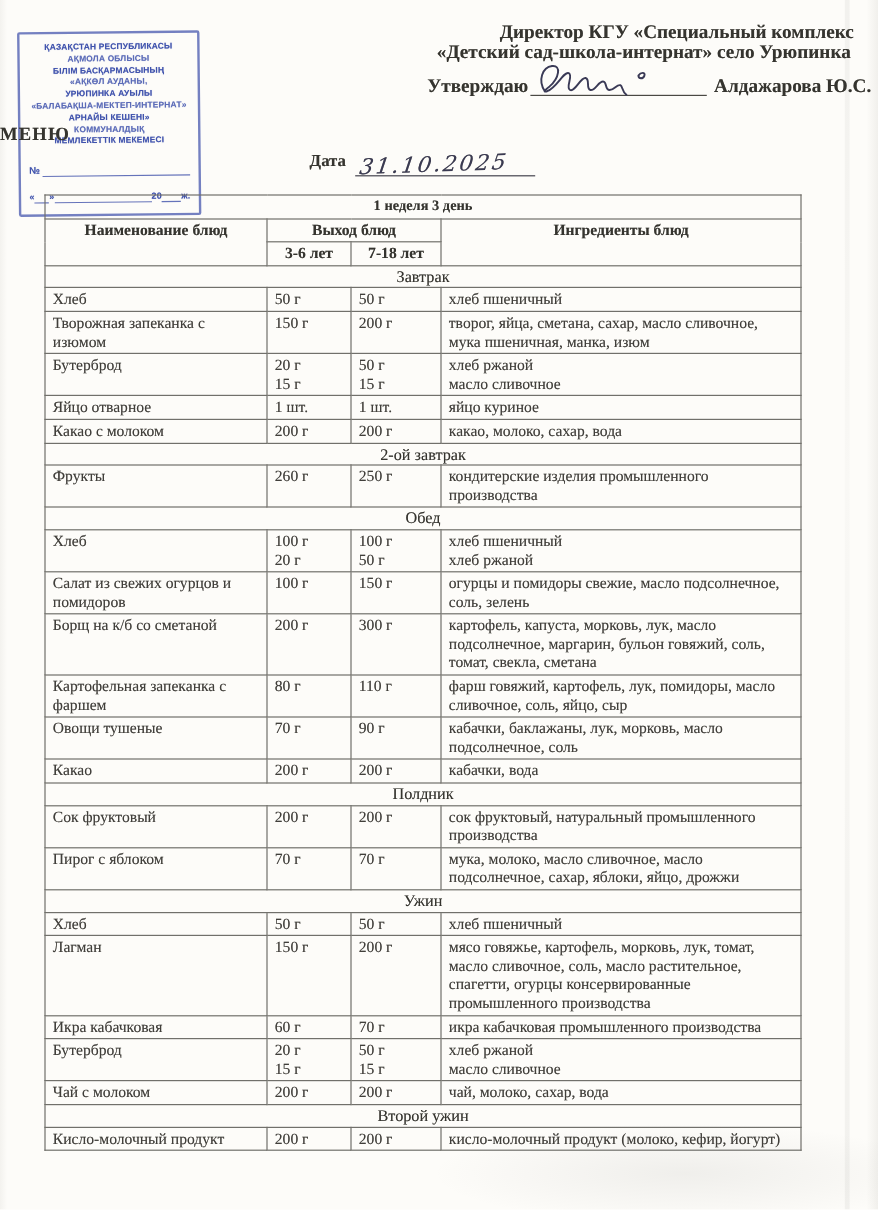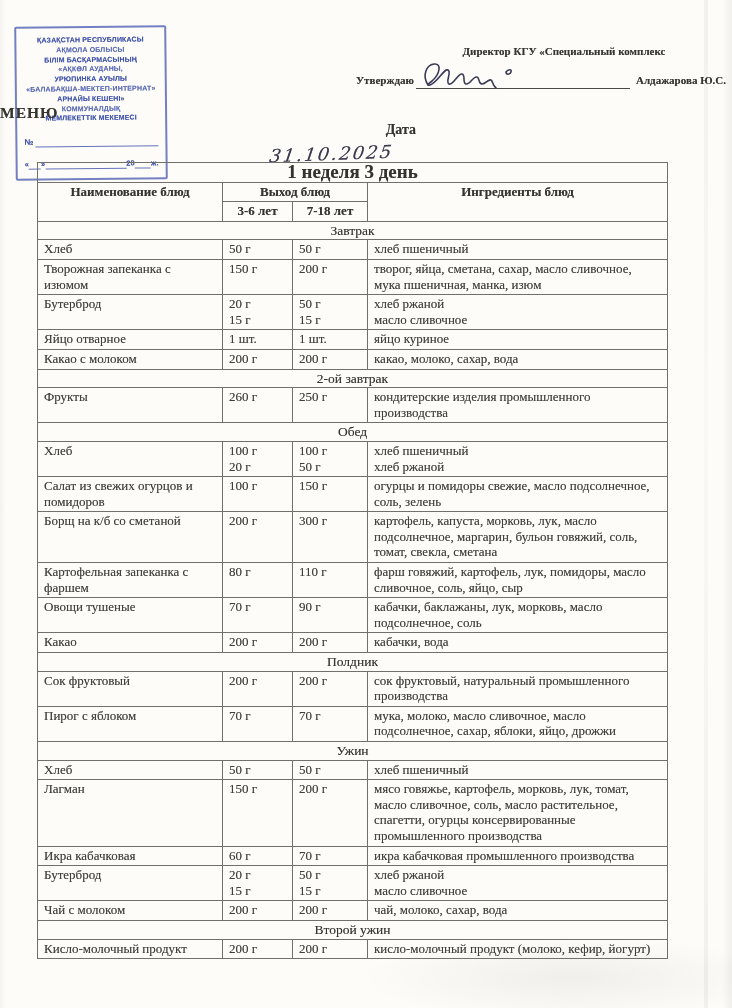--- a/index.html
+++ b/index.html
@@ -49,8 +49,8 @@
 
   
   .approval{
-    position:absolute;left:356px;top:44px;width:370px;
-    font-weight:bold;font-size:11px;line-height:15.5px;
+    position:absolute;left:356px;top:20px;width:370px;
+    font-weight:bold;font-size:16px;line-height:15.5px;
     color:#35342f;
     text-shadow:0 0 .5px rgba(60,58,50,.5);
   }

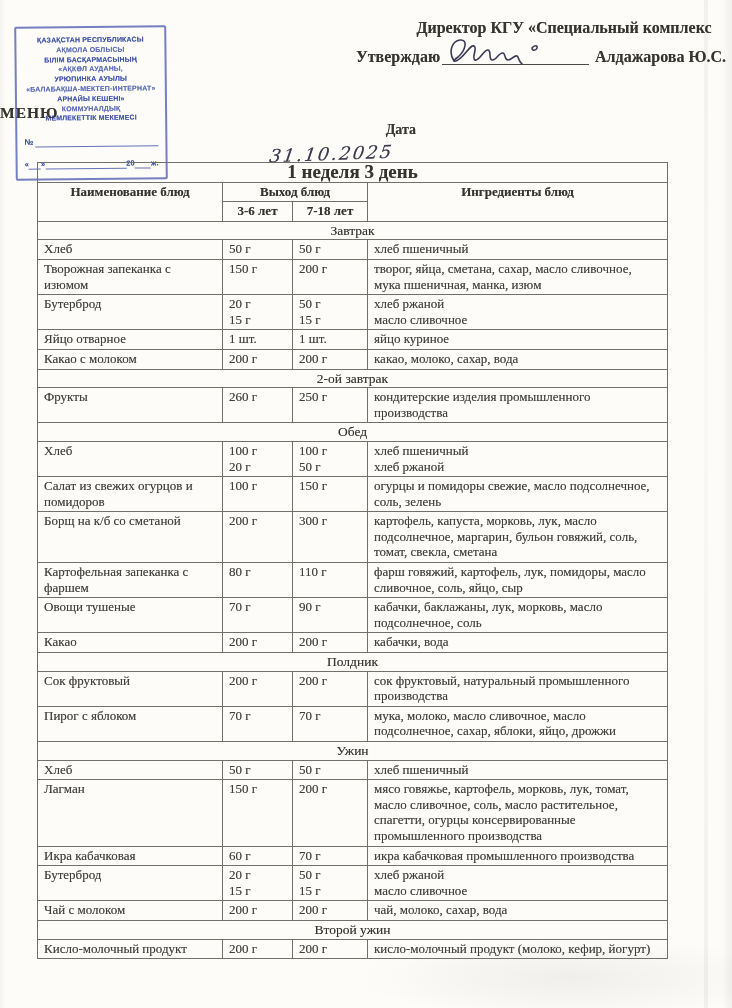--- a/index.html
+++ b/index.html
@@ -144,6 +144,7 @@
 
   <div class="approval">
     <div class="l1">Директор КГУ «Специальный комплекс</div>
+    <div class="l2">«Детский сад-школа-интернат» село Урюпинка</div>
     <div class="approve-row">
       <span>Утверждаю</span>
       <span class="sig-zone">

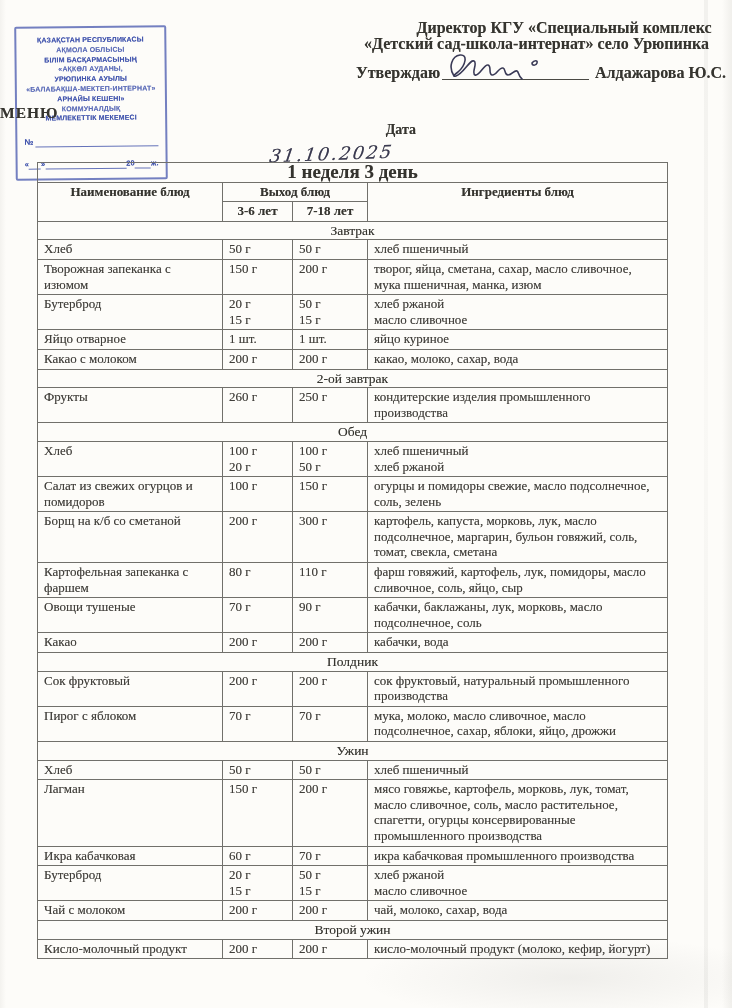--- a/index.html
+++ b/index.html
@@ -74,9 +74,8 @@
   .date-row{
     position:absolute;left:258px;top:122px;
     font-weight:bold;font-size:14px;color:#35342f;
-    display:flex;align-items:flex-end;
+    display:flex;align-items:center;
     text-shadow:0 0 .5px rgba(60,58,50,.5);
-    flex-direction:column;
   }
   .date-underline{
     width:150px;border-bottom:1.4px solid #45444f;margin-left:8px;

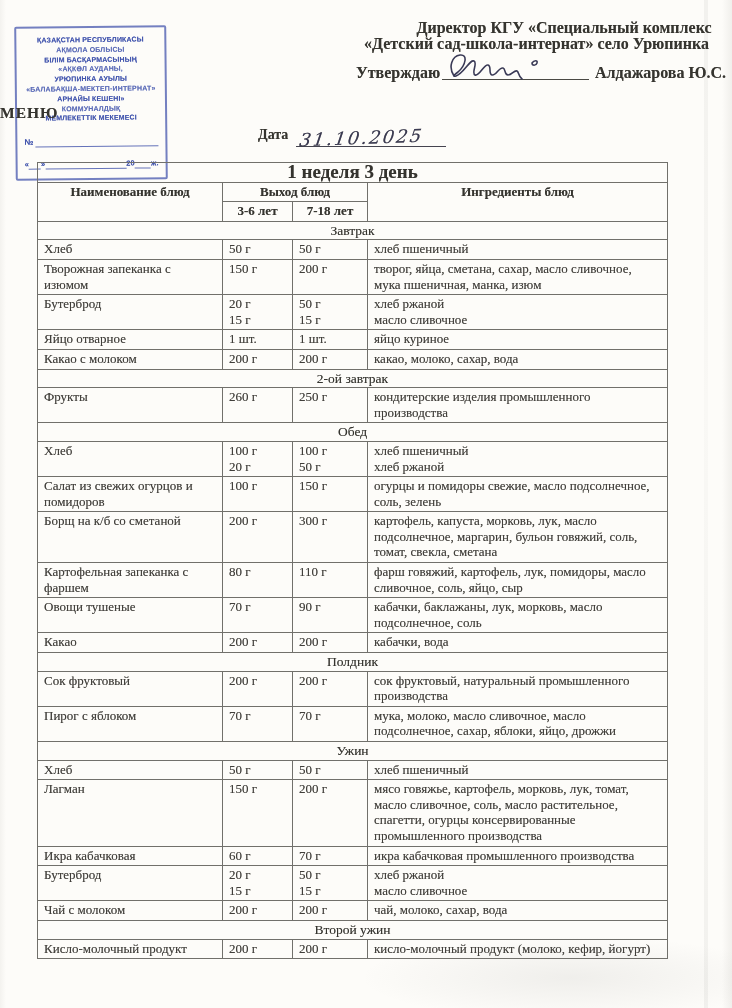--- a/index.html
+++ b/index.html
@@ -102,7 +102,7 @@
     white-space:pre-line;overflow:hidden;
   }
   table.menu th{font-weight:bold;text-align:center;color:#35342f;}
-  tr.week-row th{font-size:19px;}
+  tr.week-row th{font-size:12px;}
   tr.section-row td{
     text-align:center;font-weight:normal;color:#35342f;
     padding-top:1px;padding-bottom:1px;font-size:13.5px;

